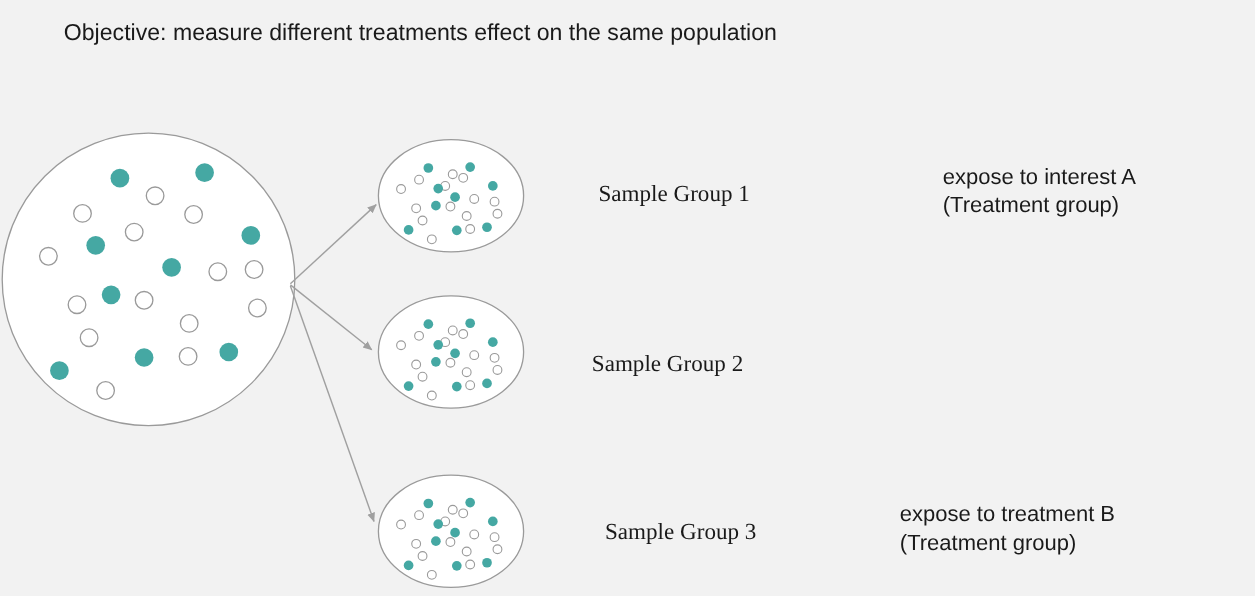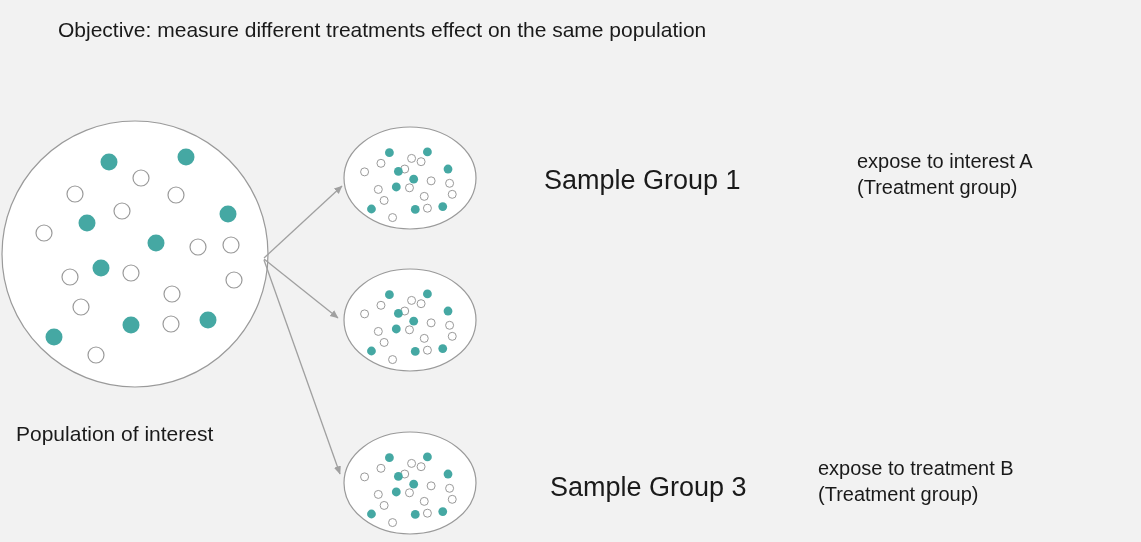--- a/index.html
+++ b/index.html
@@ -46,7 +46,8 @@
     font-size: 21px;
   }
   .group-label {
-    font-size: 27px;
+    font-size: 21px;
+    font-family: Liberation Serif, serif;
   }
   .treatment-label {
     font-size: 20px;

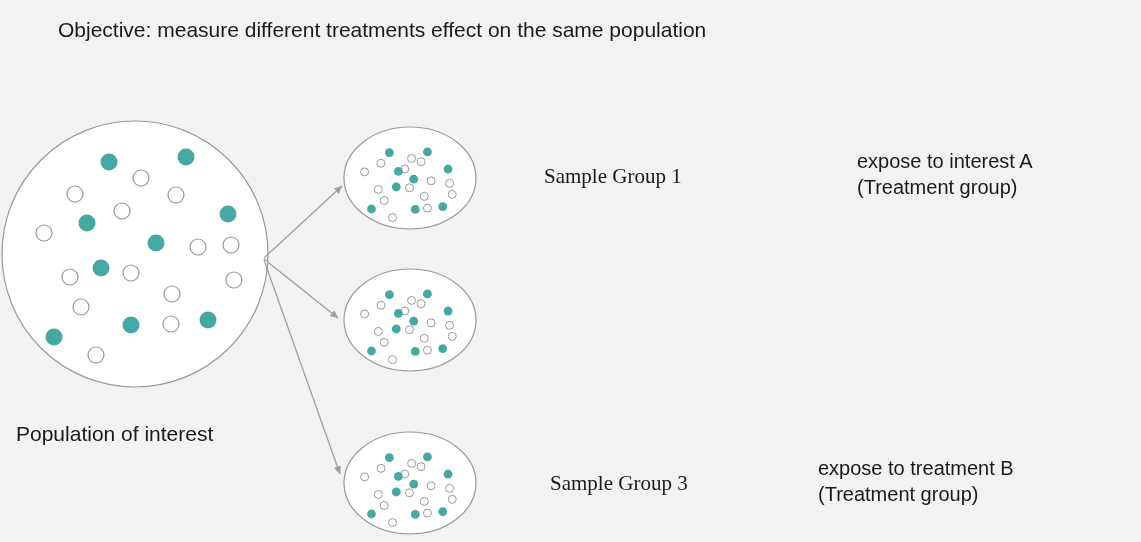--- a/index.html
+++ b/index.html
@@ -188,6 +188,7 @@
   <div class="txt" id="population-caption">Population of interest</div>
 
   <div class="txt group-label" id="group-label-0">Sample Group 1</div>
+  <div class="txt group-label" id="group-label-1">Sample Group 2</div>
   <div class="txt group-label" id="group-label-2">Sample Group 3</div>
 
   <div class="txt treatment-label" id="treatment-label-0">expose to interest A

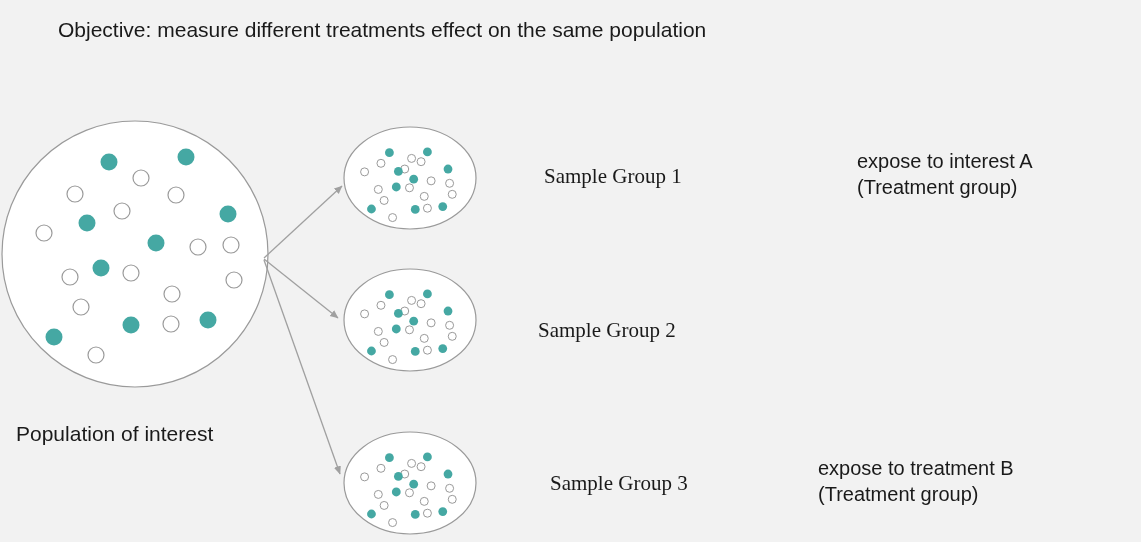--- a/index.html
+++ b/index.html
@@ -185,7 +185,6 @@
 
   <div class="txt" id="title-text">Objective: measure different treatments effect on the same population</div>
 
-  <div class="txt" id="population-caption">Population of interest</div>
 
   <div class="txt group-label" id="group-label-0">Sample Group 1</div>
   <div class="txt group-label" id="group-label-1">Sample Group 2</div>

